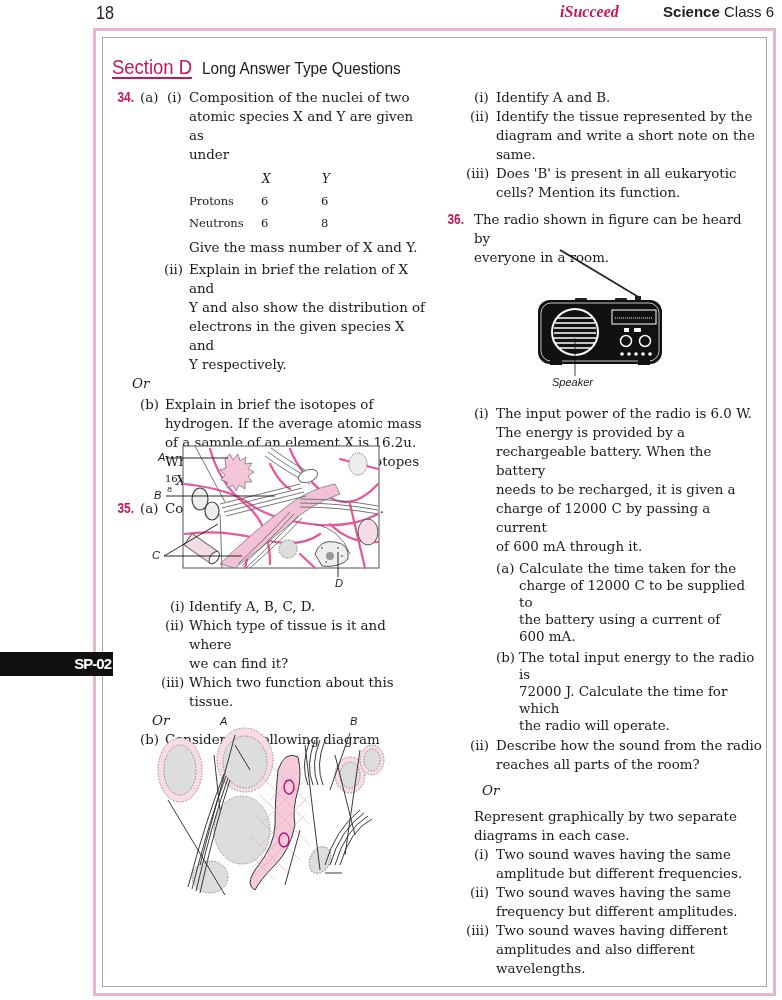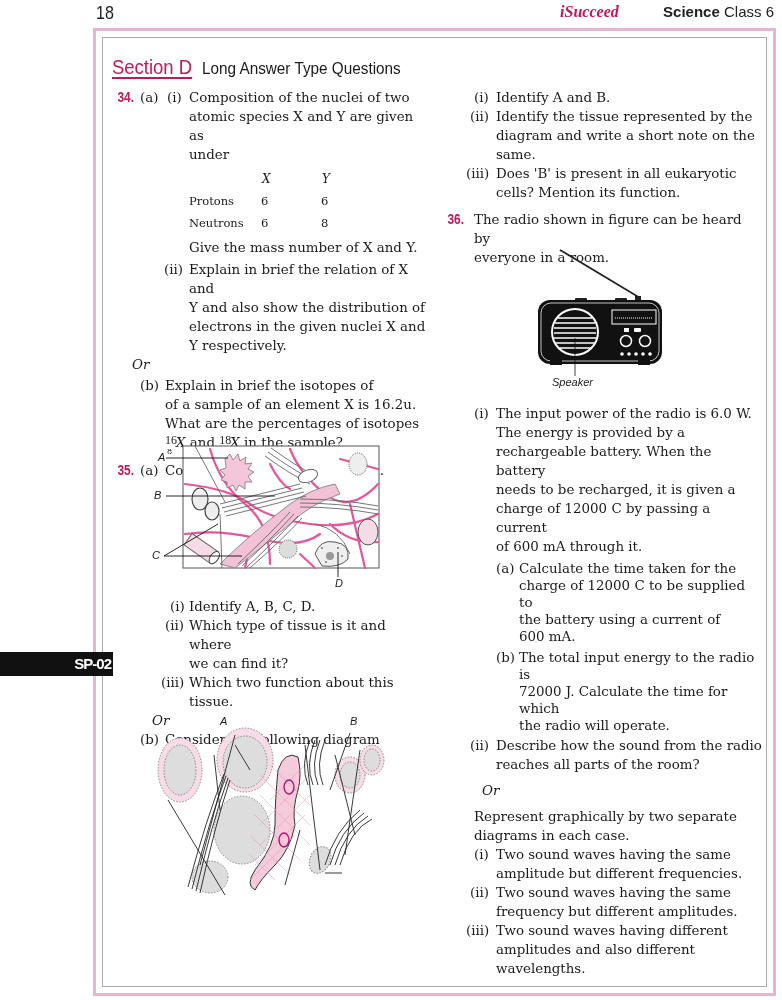--- a/index.html
+++ b/index.html
@@ -125,7 +125,7 @@
     <div style="padding-left:77px;">
       <div>Explain in brief the relation of X and</div>
       <div>Y and also show the distribution of</div>
-      <div>electrons in the given nuclei X and</div>
+      <div>electrons in the given species X and</div>
       <div>Y respectively.</div>
     </div>
   </div>

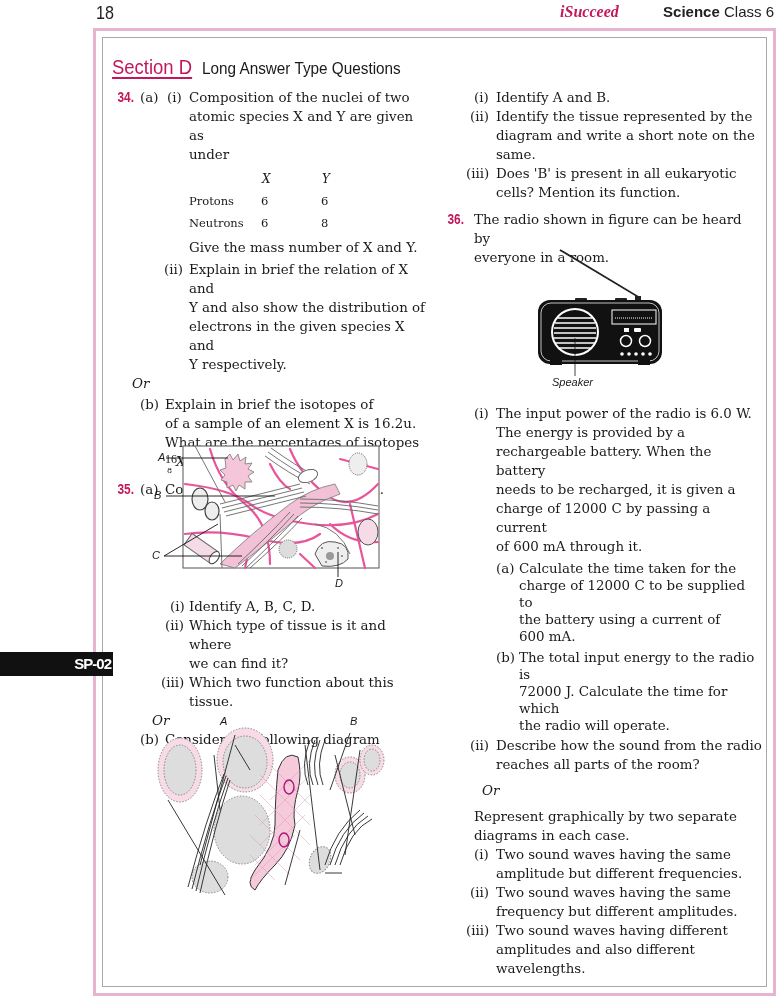--- a/index.html
+++ b/index.html
@@ -135,6 +135,7 @@
     <span class="abs" style="left:28px;">(b)</span>
     <div style="padding-left:53px;">
       <div>Explain in brief the isotopes of</div>
+      <div>hydrogen. If the average atomic mass</div>
       <div>of a sample of an element X is 16.2u.</div>
       <div>What are the percentages of isotopes</div>
       <div>

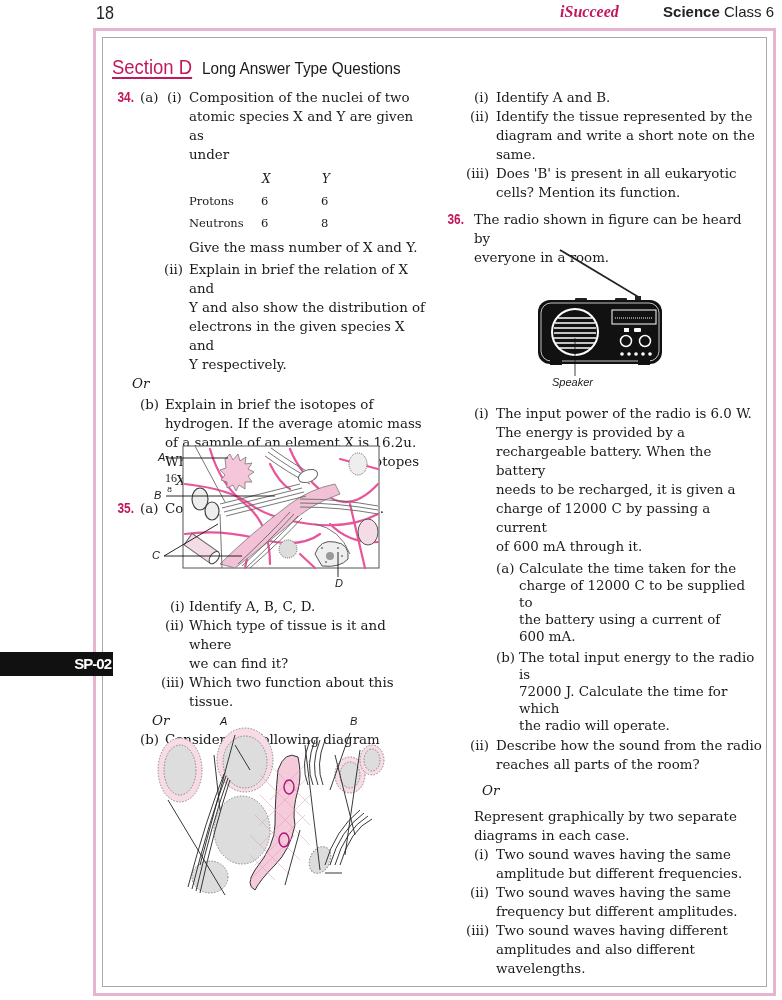--- a/index.html
+++ b/index.html
@@ -61,7 +61,7 @@
   table.comp td.v { width: 60px; }
   table.comp th { font-weight: normal; font-style: italic; text-align: left; font-size: 12px; height: 20px; }
   .iso { display: inline-block; position: relative; width: 11px; height: 14px; vertical-align: -2px; }
-  .iso .s1 { position: absolute; top: -4px; left: 0; font-size: 12px; font-family: Liberation Serif, serif; }
+  .iso .s1 { position: absolute; top: -4px; left: 0; font-size: 10px; }
   .iso .s2 { position: absolute; top: 7px; left: 2px; font-size: 8px; }
 
   .diagram { position: absolute; }

